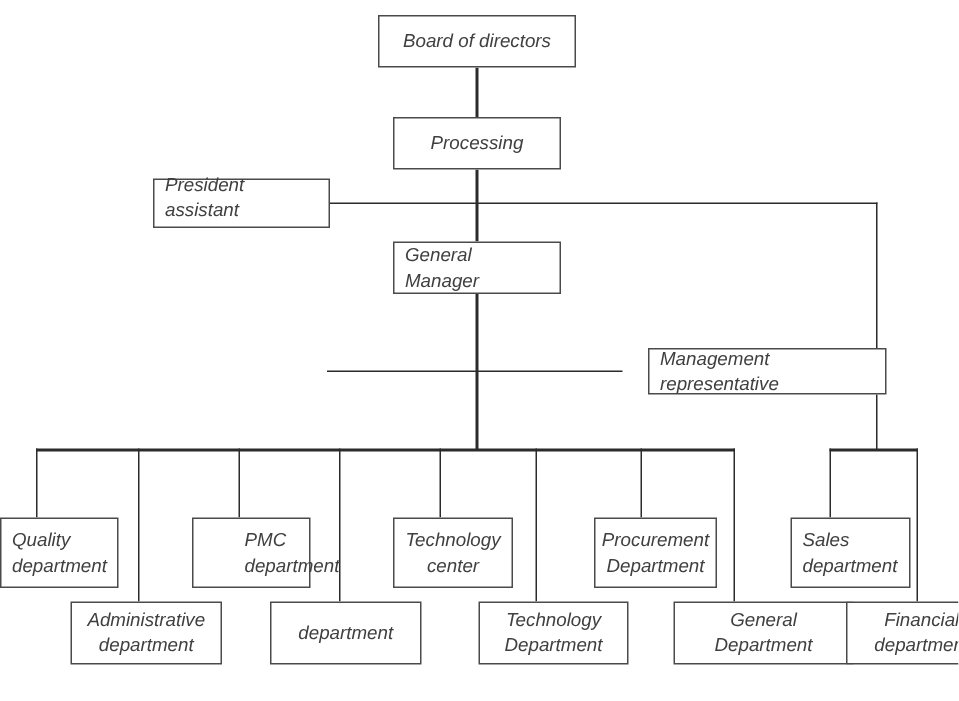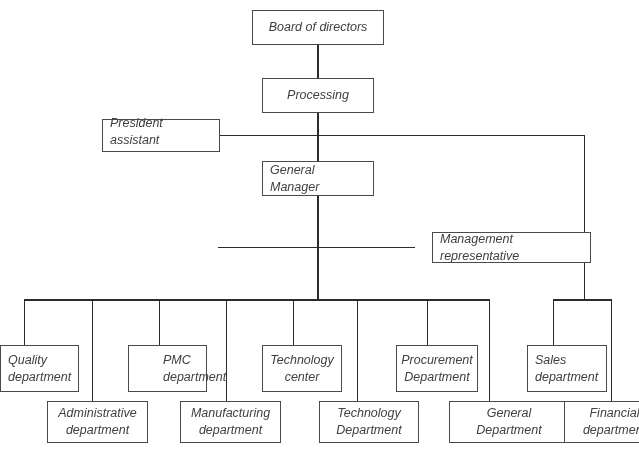--- a/index.html
+++ b/index.html
@@ -129,7 +129,6 @@
   </div>
 
   <div class="node center" style="left:180px; top:401px; width:101px; height:42px;">
-    <span>Manufacturing</span>
     <span class="line2">department</span>
   </div>
 

